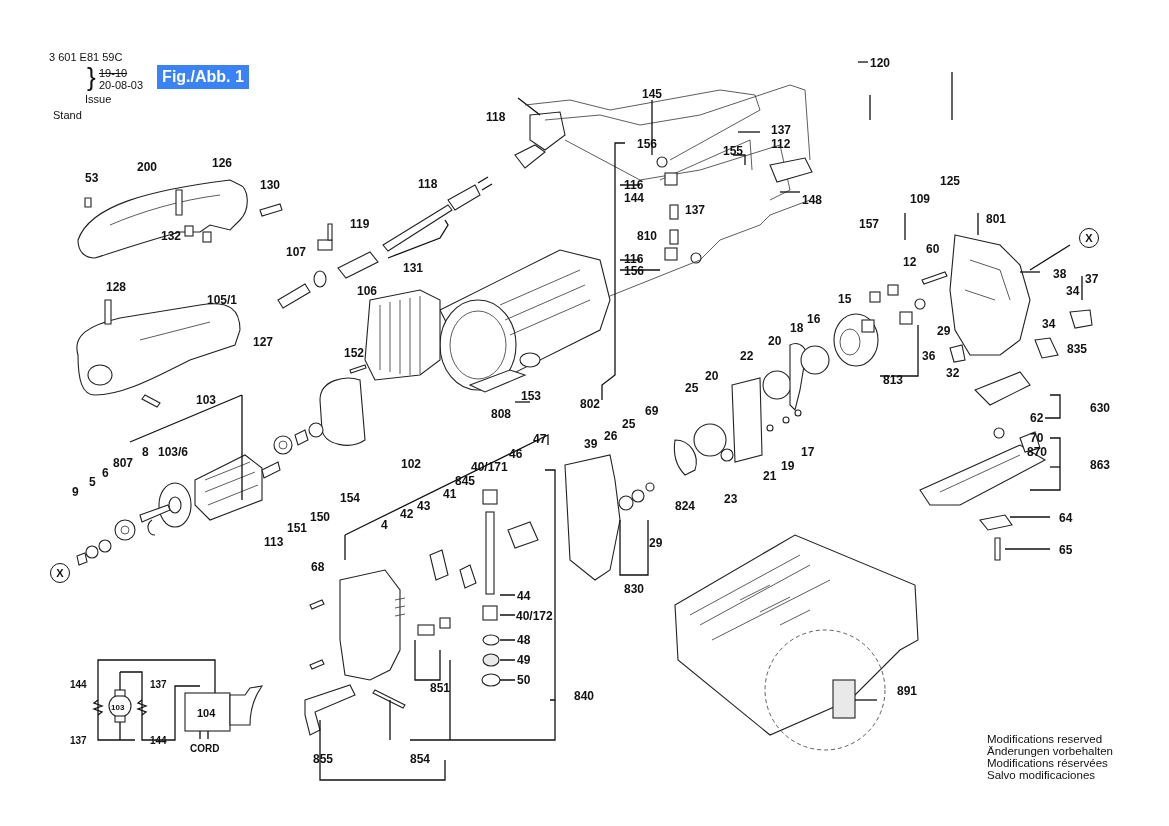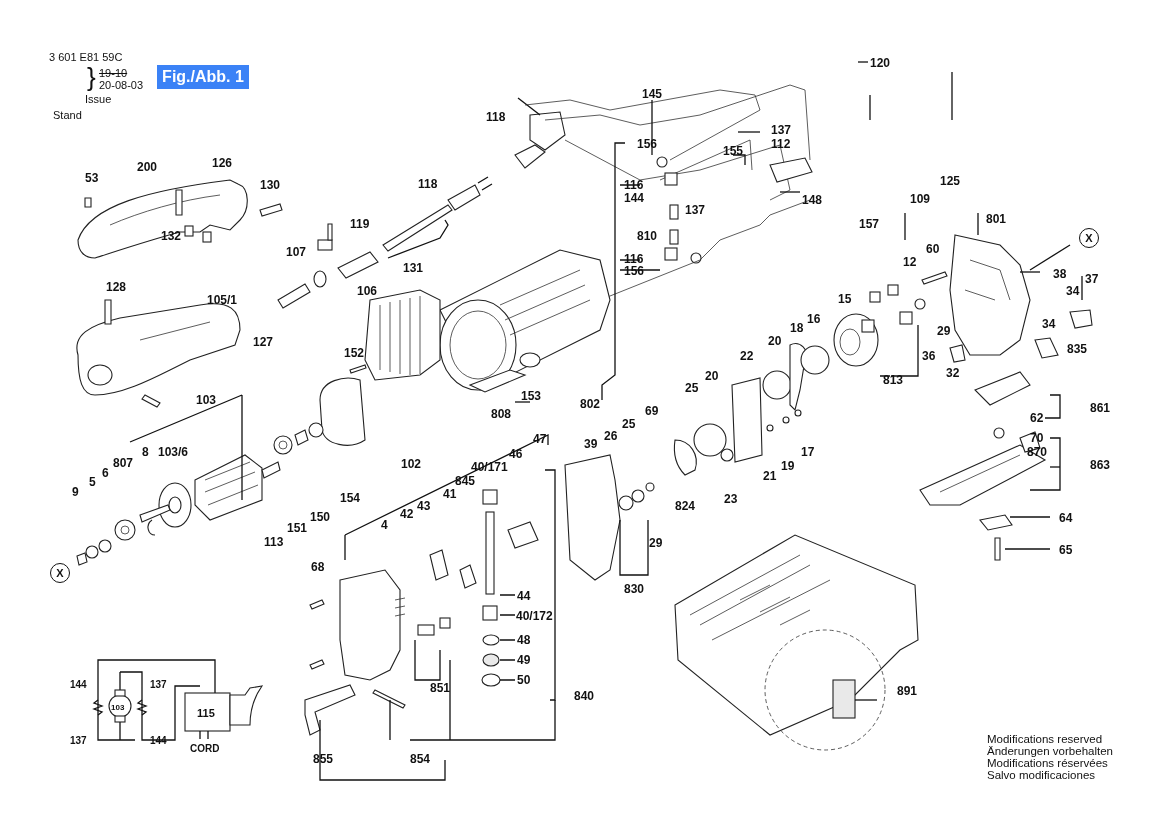--- a/index.html
+++ b/index.html
@@ -313,7 +313,7 @@
 <div class="lbl" style="left:740px;top:350px">22</div>
 <div class="lbl" style="left:705px;top:370px">20</div>
 <div class="lbl" style="left:685px;top:382px">25</div>
-<div class="lbl" style="left:1090px;top:402px">861</div>
+<div class="lbl" style="left:1090px;top:402px">630</div>
 <div class="lbl" style="left:1030px;top:412px">62</div>
 <div class="lbl" style="left:1030px;top:432px">70</div>
 <div class="lbl" style="left:1027px;top:446px">870</div>

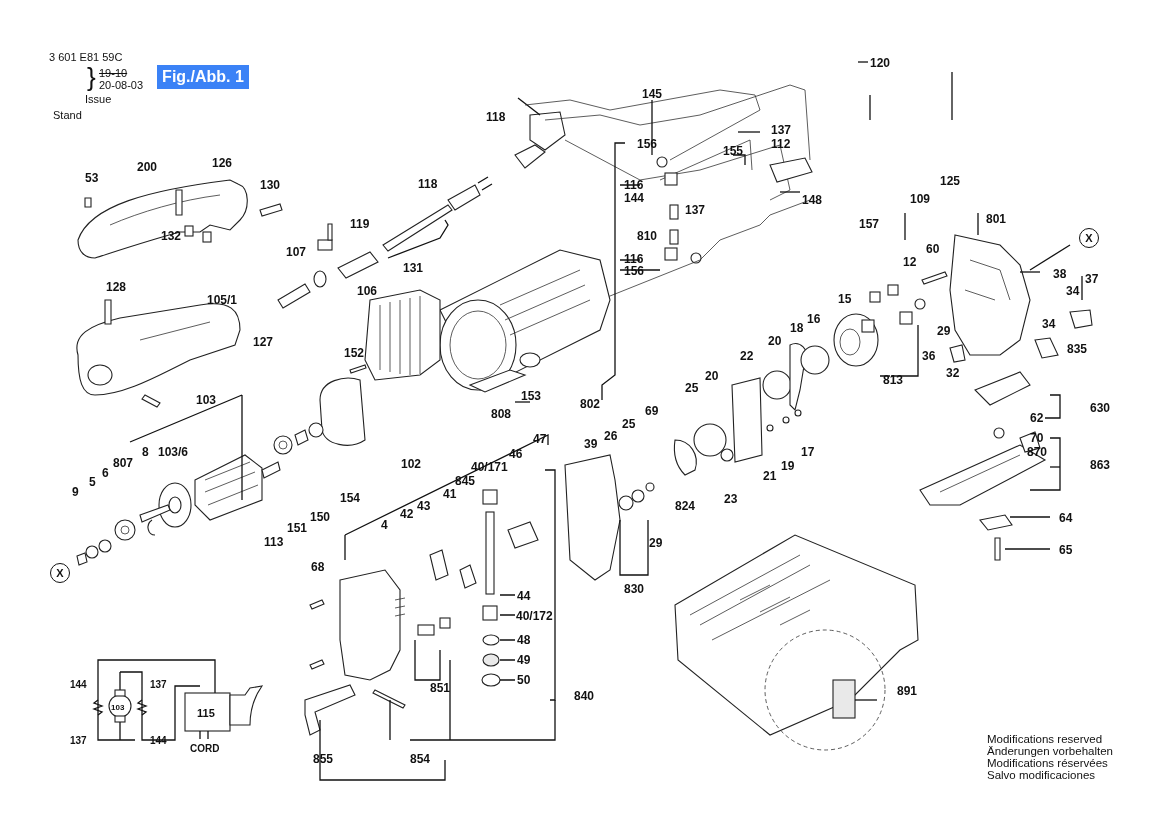--- a/index.html
+++ b/index.html
@@ -257,7 +257,7 @@
 <div class="lbl" style="left:70px;top:735px;font-size:10px">137</div>
 <div class="lbl" style="left:150px;top:735px;font-size:10px">144</div>
 <div class="lbl" style="left:111px;top:702px;font-size:8px">103</div>
-<div class="lbl" style="left:197px;top:707px;font-size:11px">115</div>
+<div class="lbl" style="left:197px;top:707px;font-size:11px">104</div>
 <div class="lbl" style="left:190px;top:743px;font-size:10px">CORD</div>
 
 <div class="lbl" style="left:870px;top:57px">120</div>

